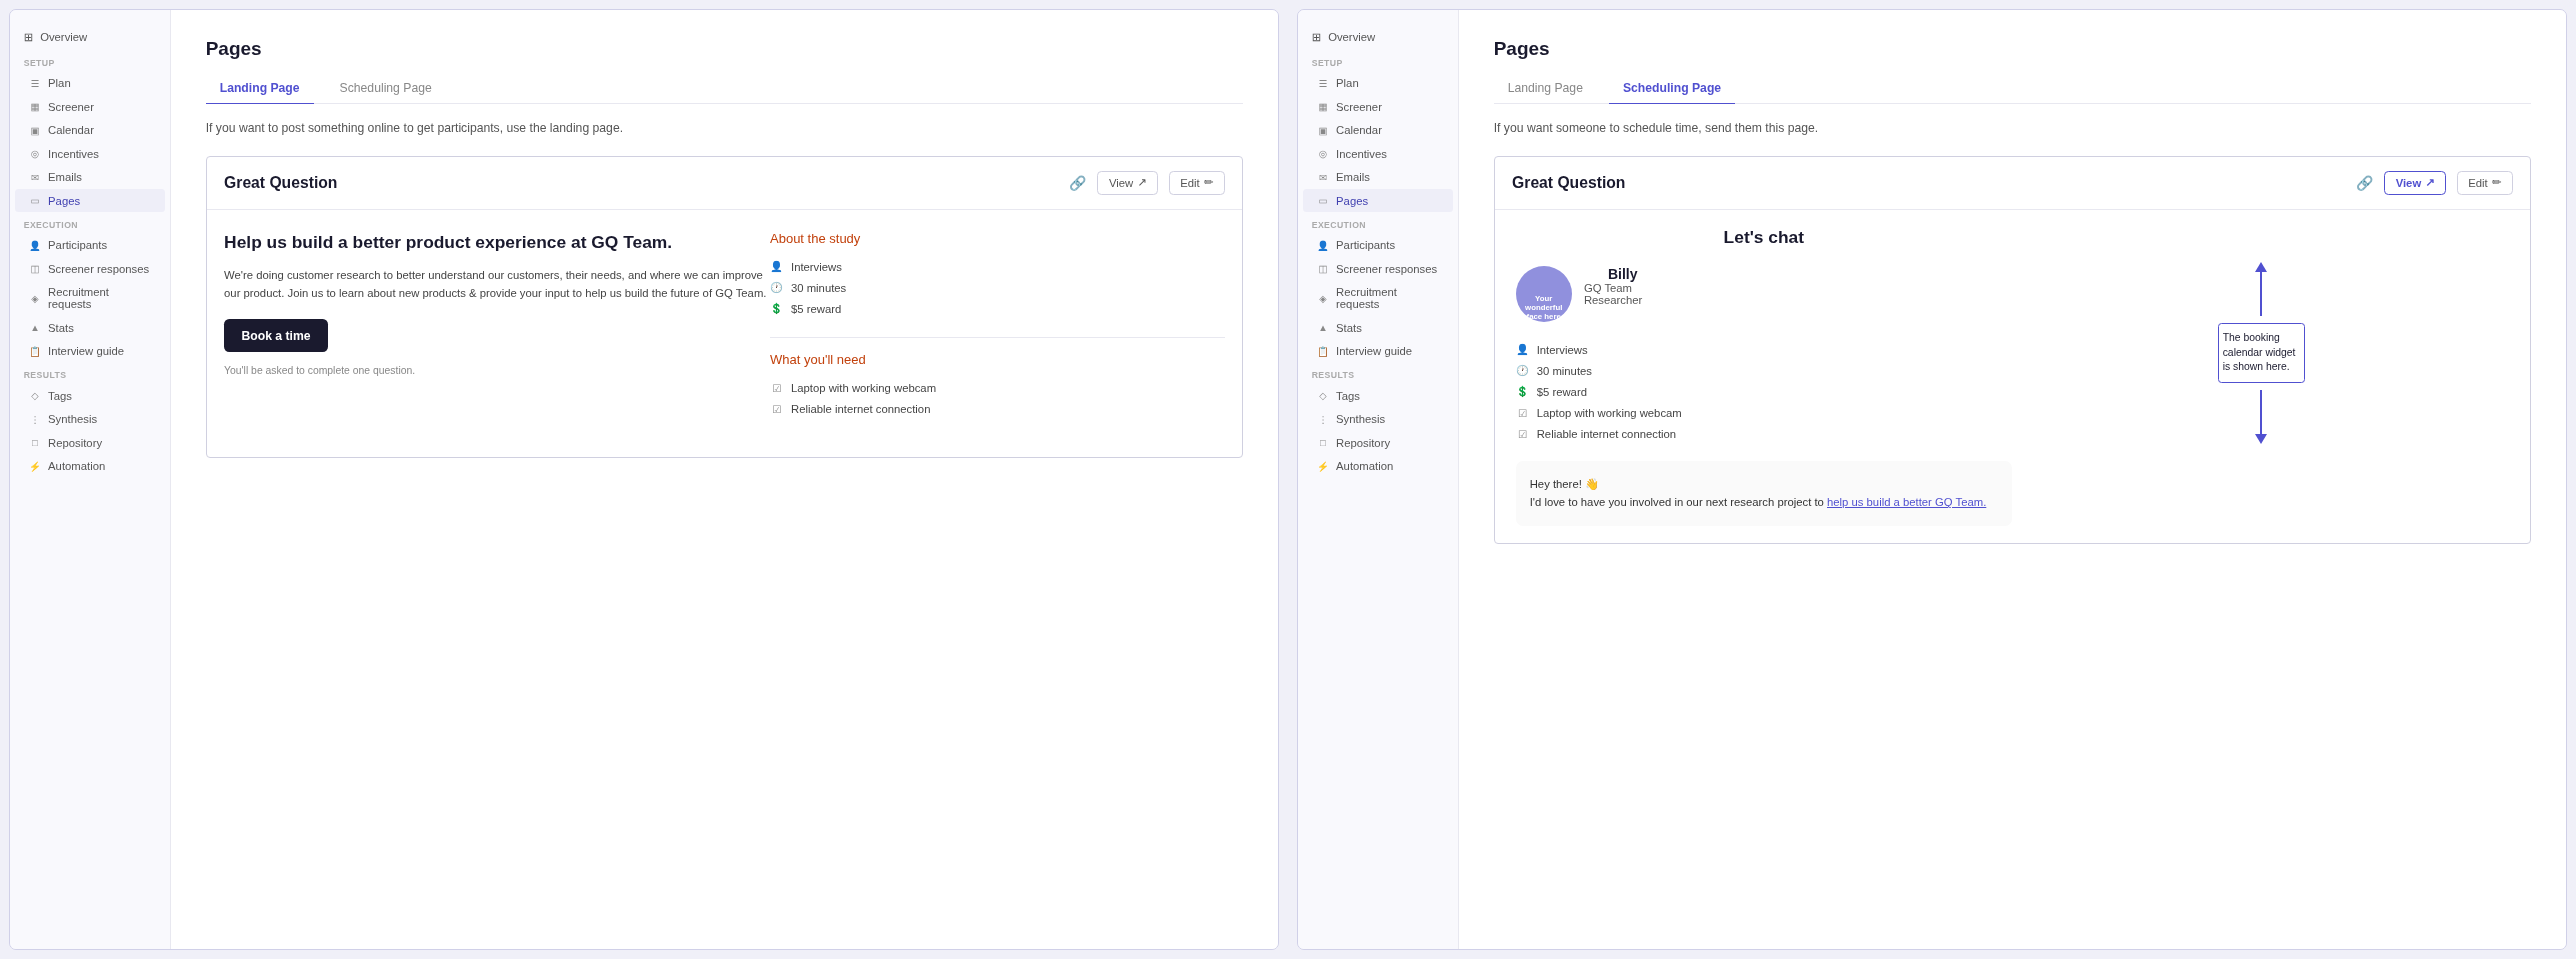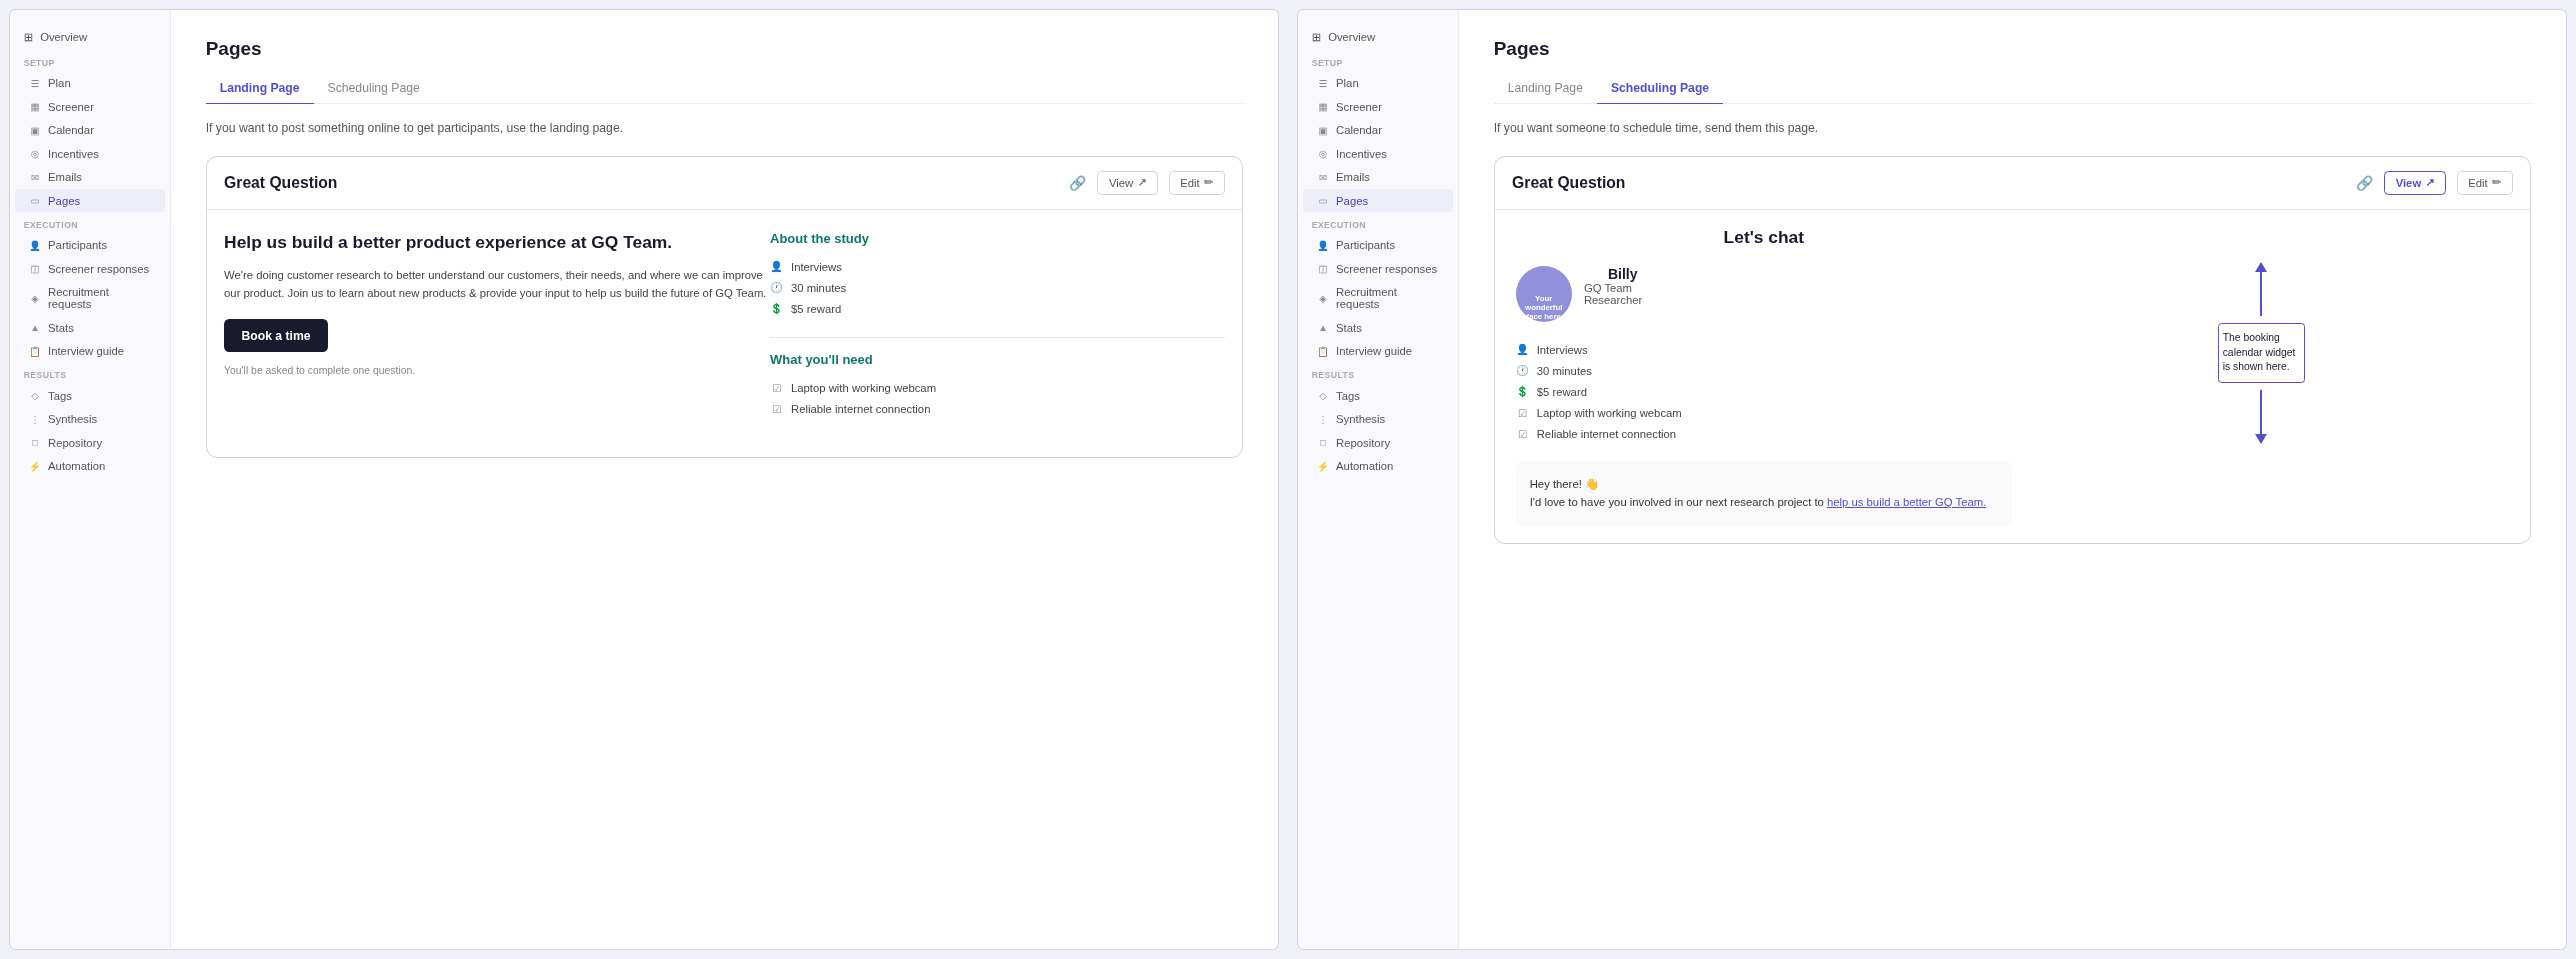--- a/index.html
+++ b/index.html
@@ -96,7 +96,7 @@
 
     .tabs {
       display: flex;
-      gap: 0;
+      gap: 12px;
       border-bottom: 1.7px solid #e8e8f0;
       margin-bottom: 17.4px;
     }

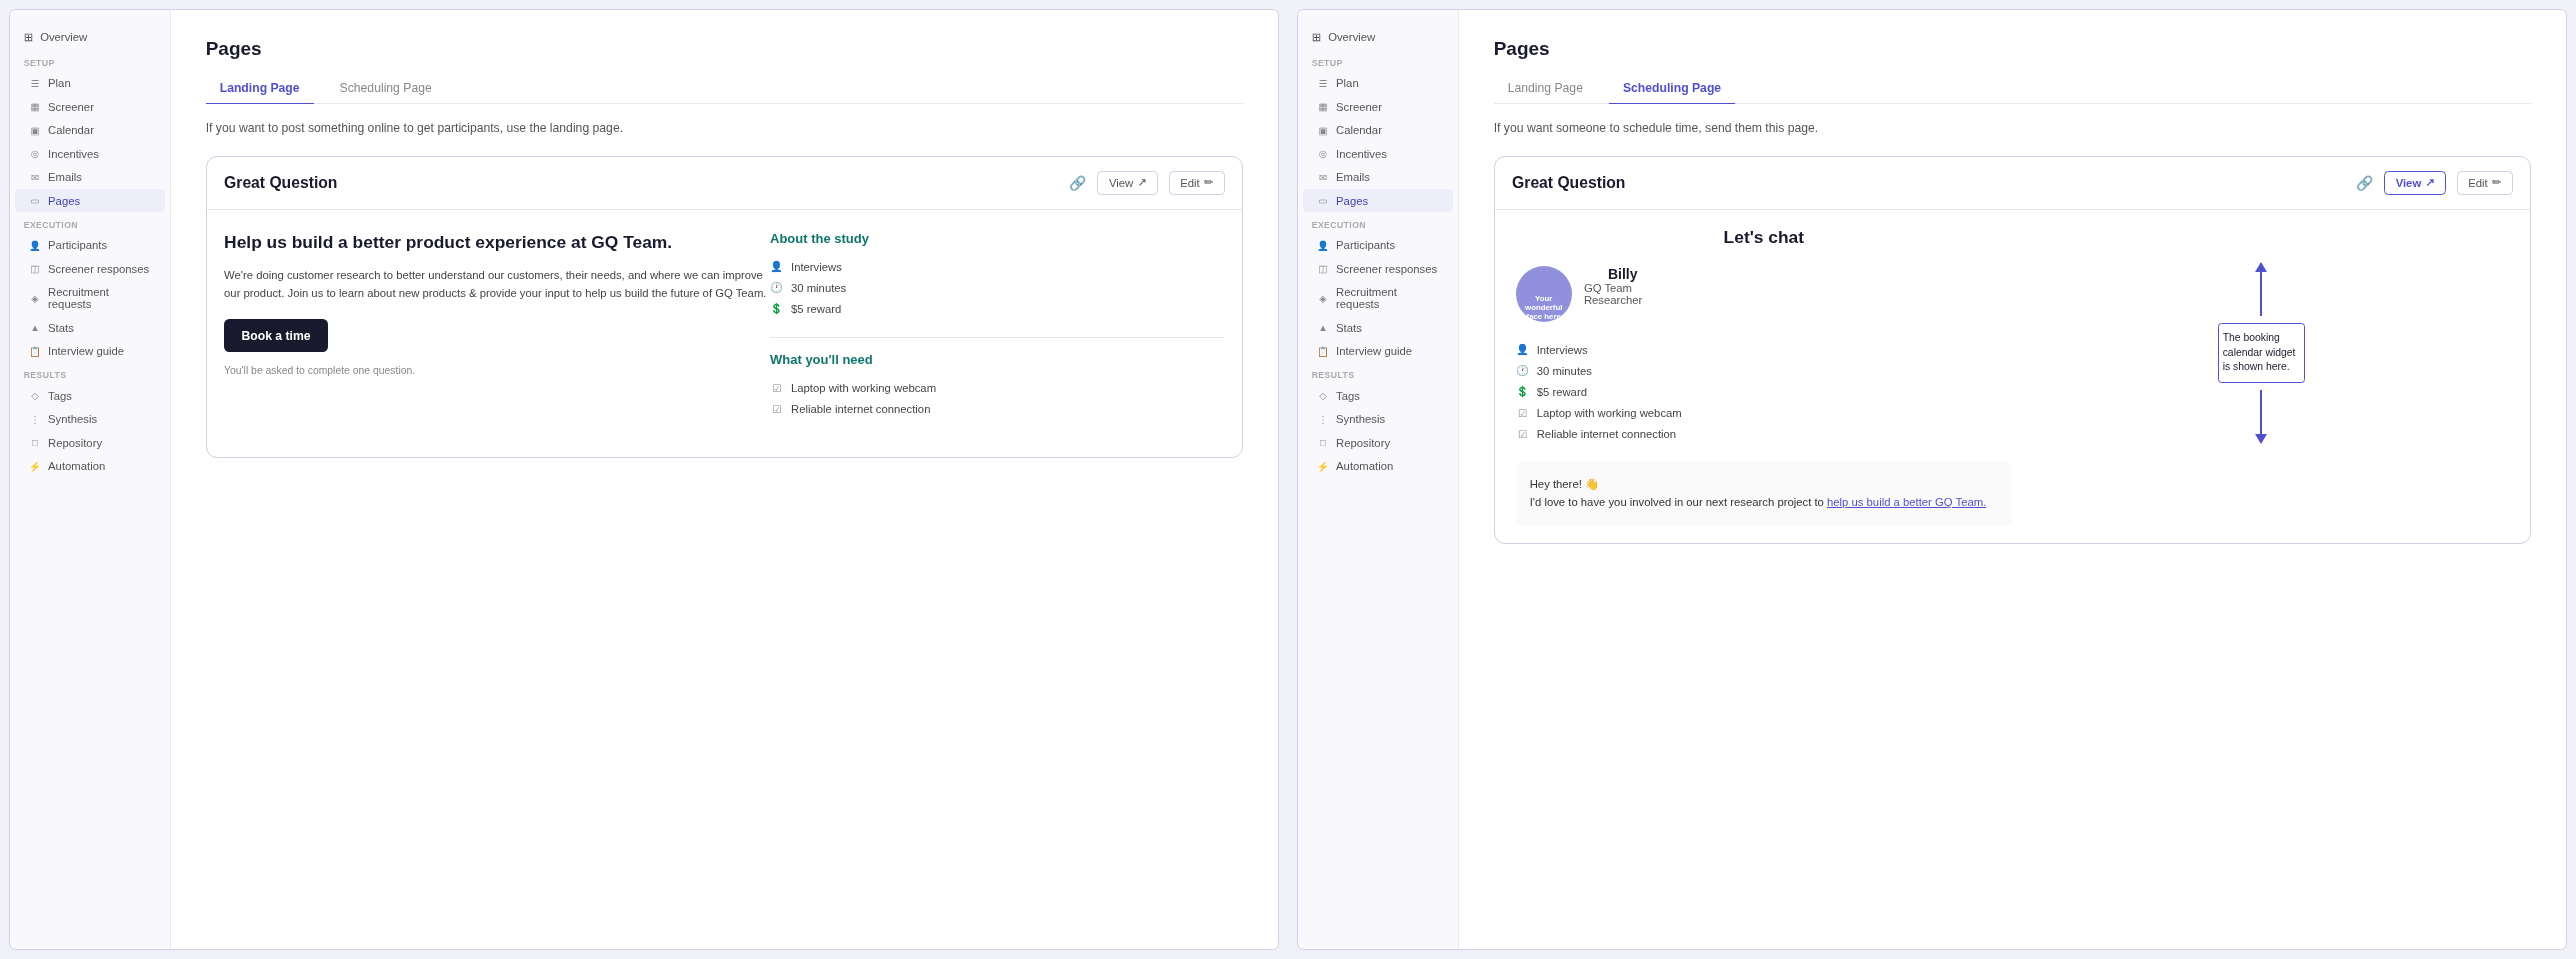--- a/index.html
+++ b/index.html
@@ -125,7 +125,7 @@
     
     .preview-card {
       border: 0.9px solid #d0d0e0;
-      border-radius: 11px;
+      border-radius: 4px;
       overflow: hidden;
       background: #fff;
     }

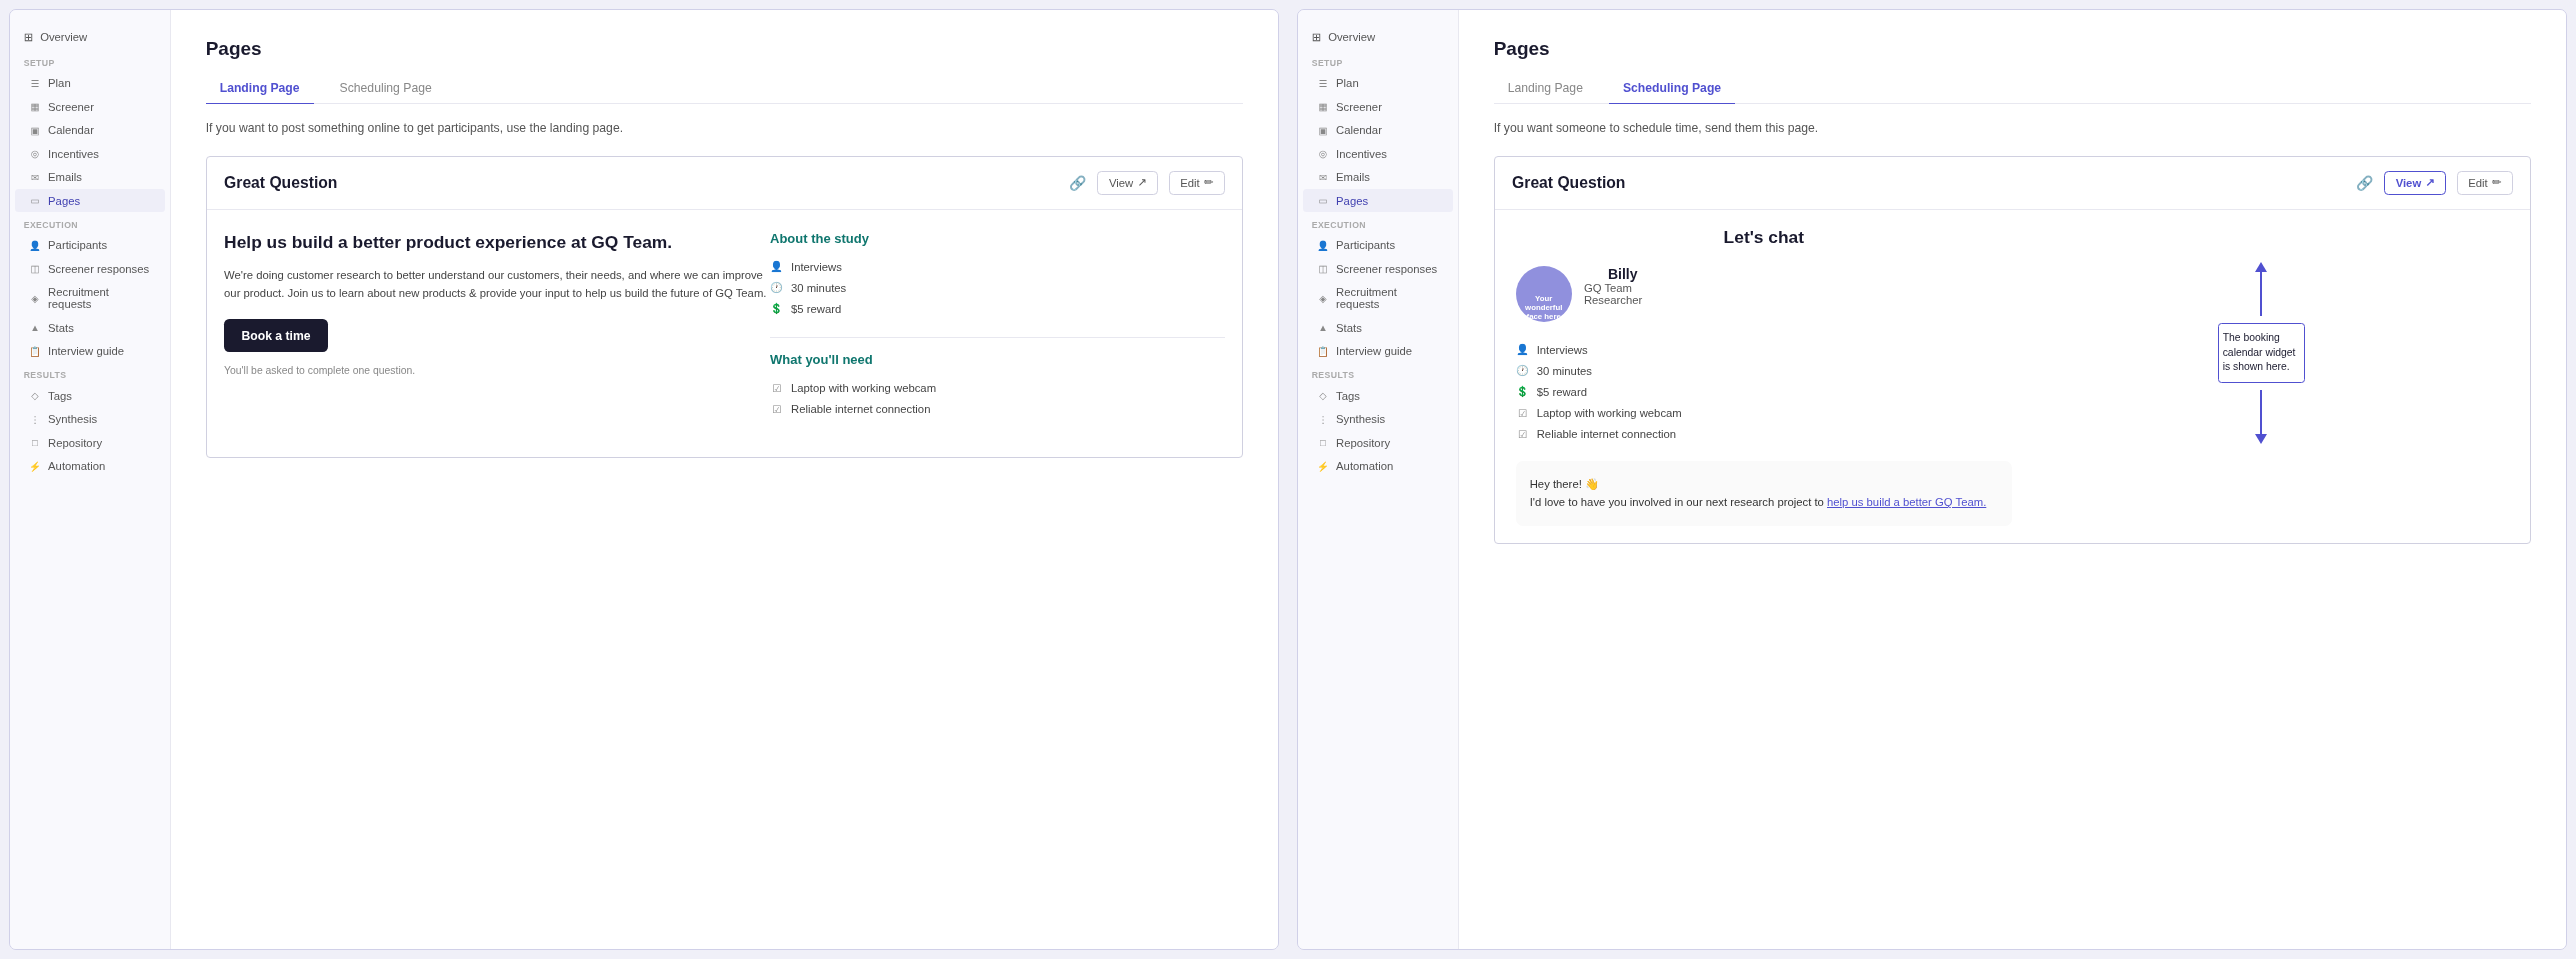--- a/index.html
+++ b/index.html
@@ -222,8 +222,8 @@
 
     .about-section-title {
       font-size: 13px;
-      font-weight: 700;
-      color: #0f766e;
+      font-weight: 400;
+      color: #c2410c;
       margin-bottom: 10.4px;
     }
 

